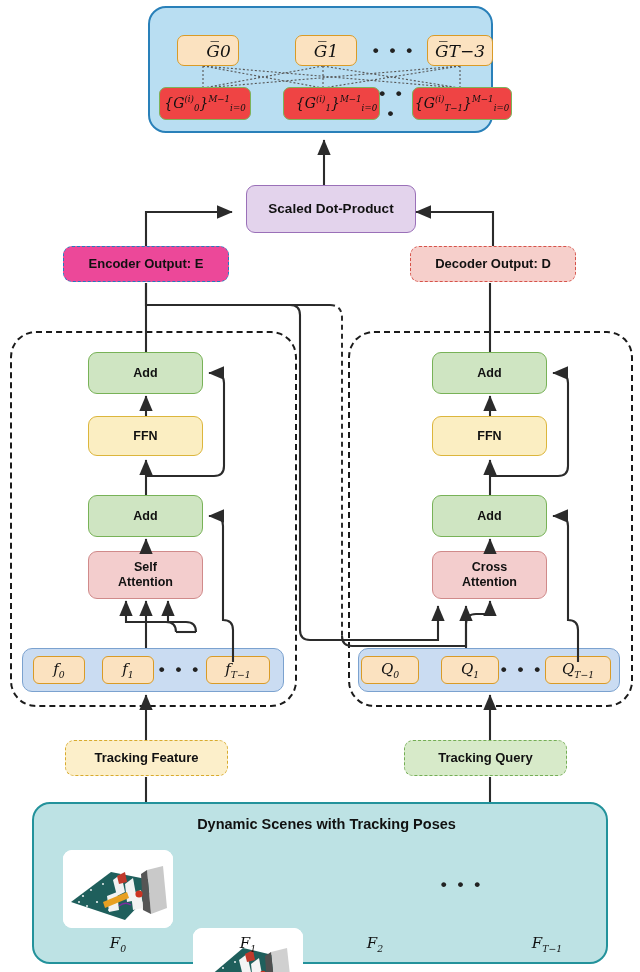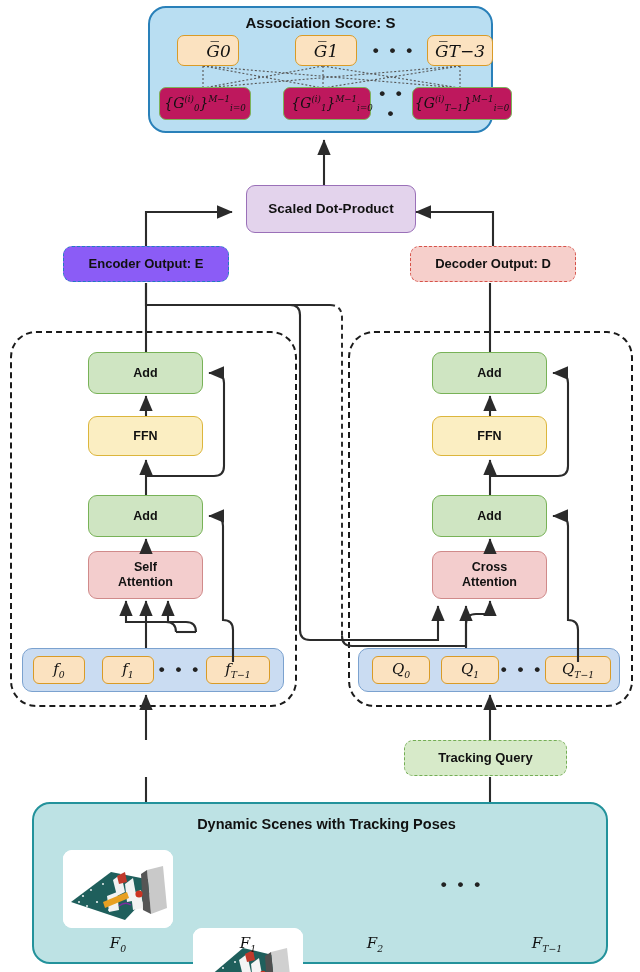--- a/index.html
+++ b/index.html
@@ -54,7 +54,6 @@
 <div id="stage">
 
   <div class="abs assoc-panel"></div>
-  <div class="abs assoc-title ctr">Association Score: S</div>
 
   <svg class="ov">
     <g stroke="#555" stroke-width="1.1" fill="none" stroke-dasharray="2,2">

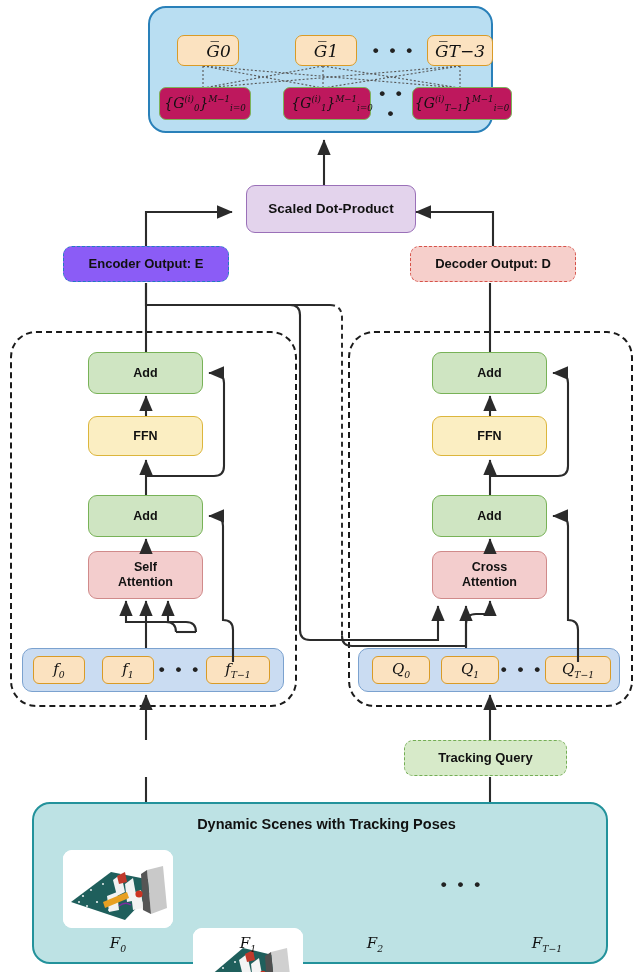--- a/index.html
+++ b/index.html
@@ -15,7 +15,7 @@
   .assoc-title{left:148px;top:11px;width:345px;height:22px;font-size:15px;
       font-weight:bold;color:#111;}
   .ghat{height:31px;background:#fbe2c0;border:1.6px solid #d99b27;border-radius:7px;}
-  .gset{height:33px;background:#be185d;border:1.6px solid #7cb35a;border-radius:7px;}
+  .gset{height:33px;background:#ef4444;border:1.6px solid #7cb35a;border-radius:7px;}
   .mathi{font-family:"DejaVu Serif",serif;font-style:italic;color:#111;}
 
   

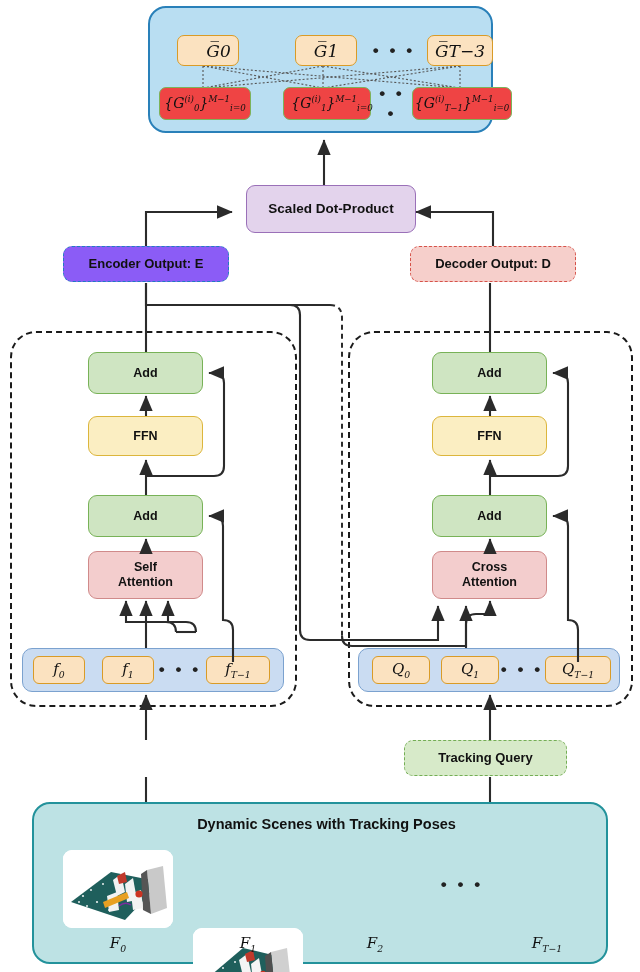--- a/index.html
+++ b/index.html
@@ -87,7 +87,7 @@
       {<i>G</i><sup>(i)</sup><sub>0</sub>}<sup>M−1</sup><sub>i=0</sub>
     </span>
   </div>
-  <div class="abs gset ctr" style="left:283px;top:87px;width:88px;padding-left:10px;">
+  <div class="abs gset ctr" style="left:283px;top:87px;width:97px;padding-left:10px;">
     <span class="mathi" style="font-size:14px;">
       {<i>G</i><sup>(i)</sup><sub>1</sub>}<sup>M−1</sup><sub>i=0</sub>
     </span>

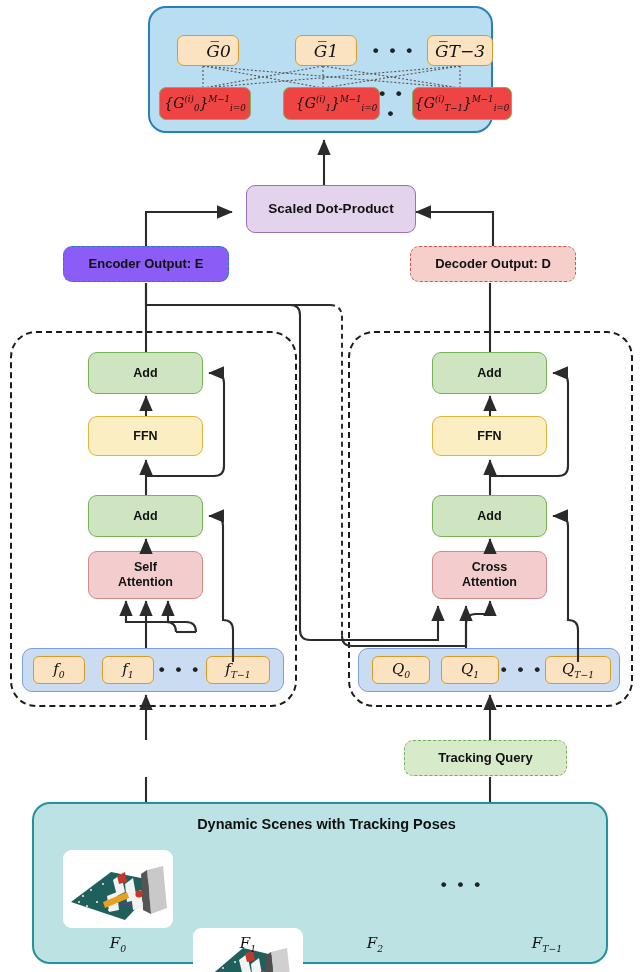--- a/index.html
+++ b/index.html
@@ -24,7 +24,7 @@
   .n-green{background:#cfe5c2;border:1.6px solid #78b257;}
   .n-yellow{background:#fbeec2;border:1.6px solid #dcb63c;}
   .n-red{background:#f3cdcd;border:1.6px solid #d08a8a;}
-  .n-blue-d{background:#8b5cf6;border:1.8px dashed #1f7fbf;}
+  .n-blue-d{background:#ec4899;border:1.8px dashed #1f7fbf;}
   .n-red-d{background:#f6cfcb;border:1.8px dashed #d6534a;}
   .n-yellow-d{background:#fcefca;border:1.8px dashed #d8ab2e;}
   .n-green-d{background:#d7eac9;border:1.8px dashed #74ae55;}

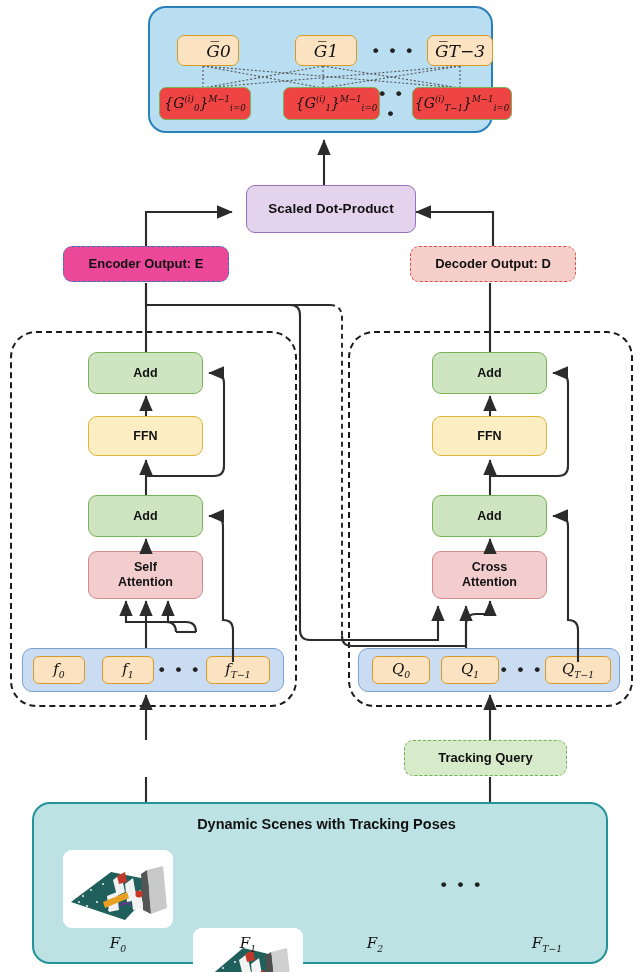--- a/index.html
+++ b/index.html
@@ -161,7 +161,7 @@
   </div>
 
   <div class="abs strip" style="left:358px;top:648px;width:262px;height:44px;"></div>
-  <div class="abs tok ctr" style="left:372px;top:656px;width:58px;align-items:center;">
+  <div class="abs tok ctr" style="left:361px;top:656px;width:58px;align-items:center;">
     <span class="mathi" style="font-size:15px;">
       <i>Q</i><sub>0</sub></span>
   </div>

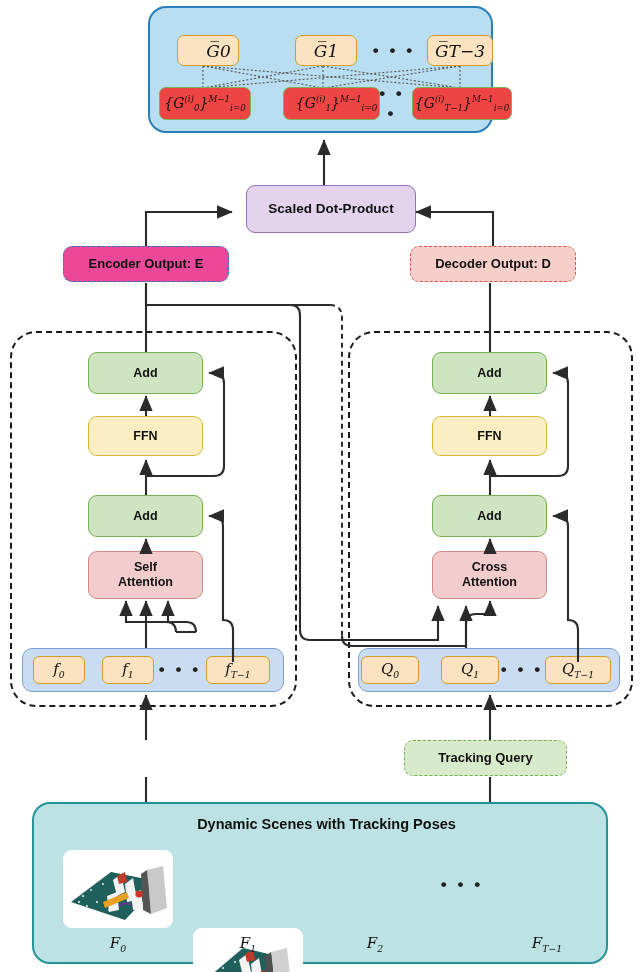--- a/index.html
+++ b/index.html
@@ -177,6 +177,9 @@
       <i>Q</i><sub>T−1</sub></span>
   </div>
 
+  <div class="abs node n-yellow-d ctr" style="left:65px;top:740px;width:163px;height:36px;">
+    <span class="lbl" style="font-size:13px;">Tracking Feature</span>
+  </div>
   <div class="abs node n-green-d ctr" style="left:404px;top:740px;width:163px;height:36px;">
     <span class="lbl" style="font-size:13px;">Tracking Query</span>
   </div>

